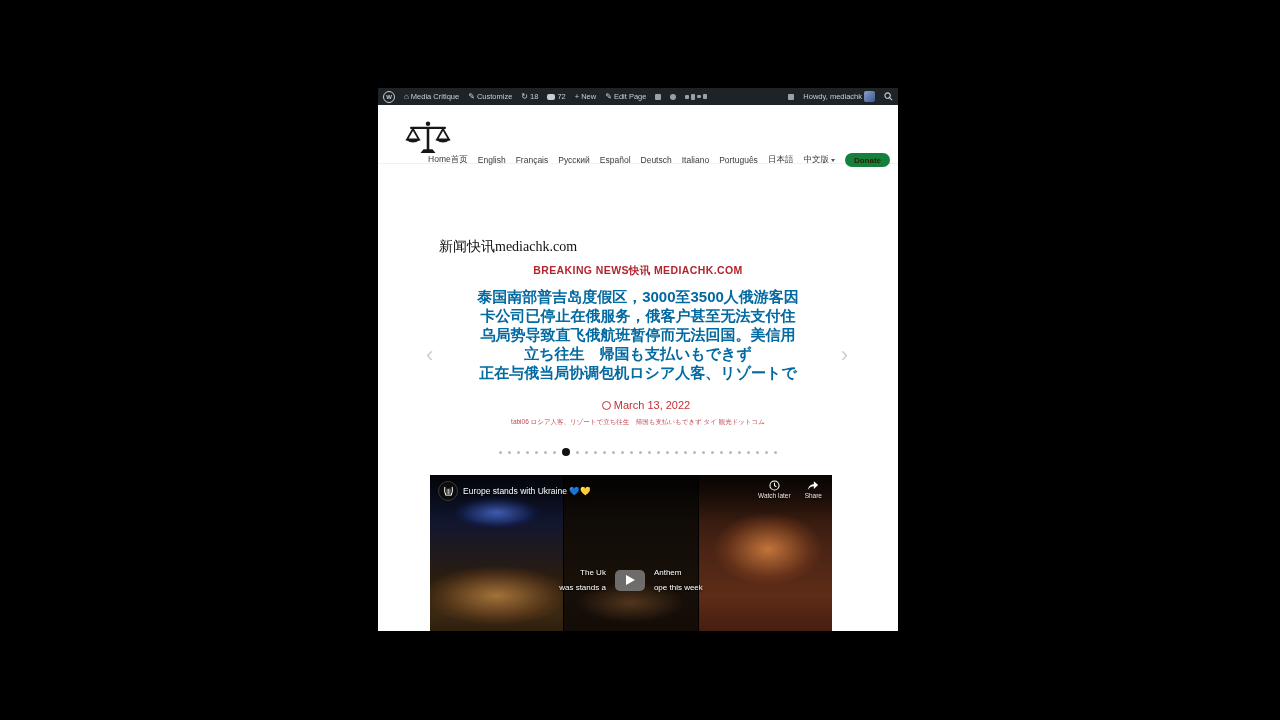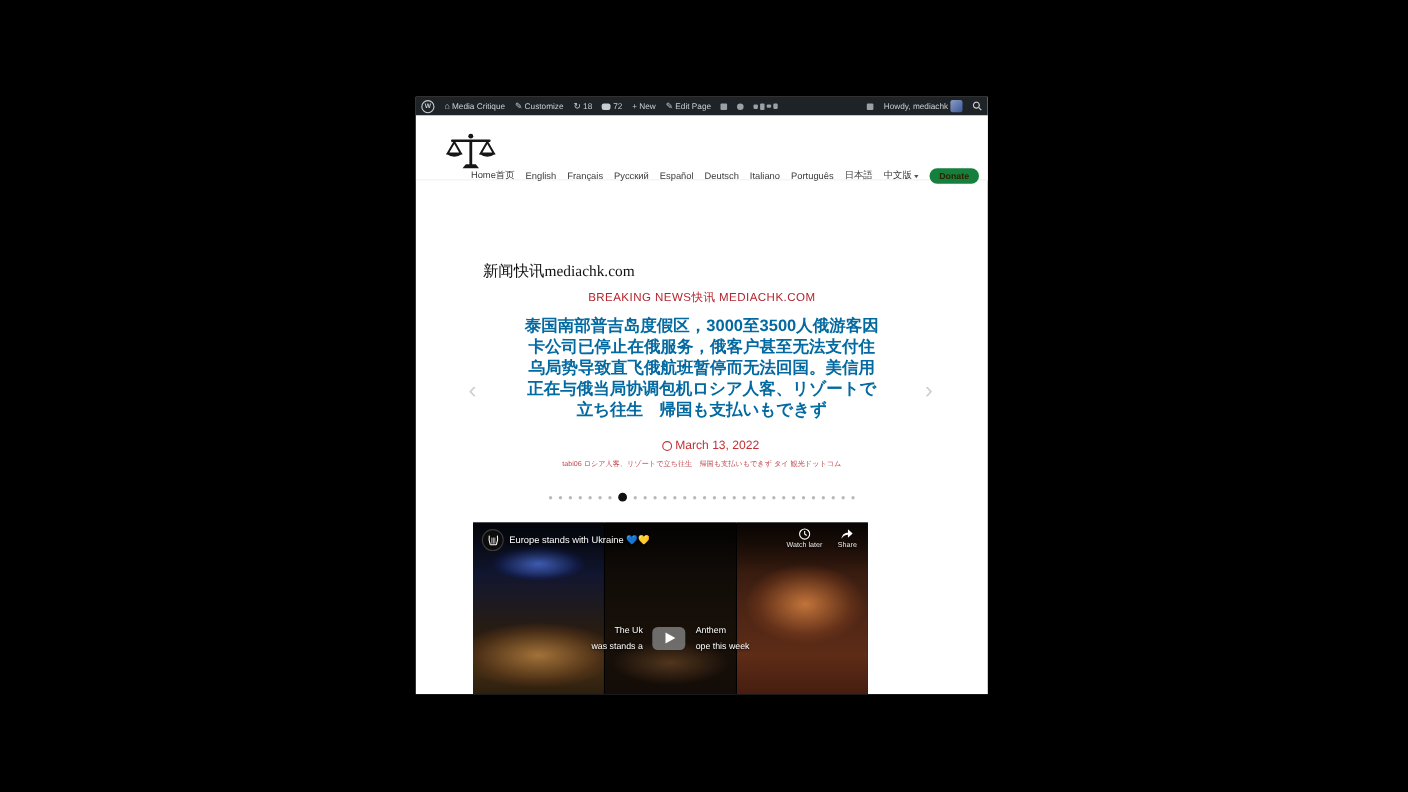--- a/index.html
+++ b/index.html
@@ -30,7 +30,7 @@
   .donate-btn{background:#15803d;color:#2e2200;font-weight:bold;font-size:8px;border-radius:8px;padding:2.5px 9px;cursor:pointer;}
   
   .article-title{position:absolute;left:45px;top:134px;font-family:"Liberation Serif", serif;font-size:14px;color:#111;}
-  .kicker{position:absolute;left:0;right:0;top:176px;text-align:center;color:#b3252e;font-size:10.5px;font-weight:normal;letter-spacing:.4px;}
+  .kicker{position:absolute;left:0;right:0;top:176px;text-align:center;color:#b3252e;font-size:10.5px;font-weight:bold;letter-spacing:.4px;}
   .bodytext{position:absolute;left:55px;right:55px;top:199px;text-align:center;font-size:15px;font-weight:bold;line-height:19px;color:#0369a1;}
   .dateline{position:absolute;left:16px;right:0;top:311px;text-align:center;color:#c23034;font-size:11px;display:flex;justify-content:center;align-items:center;gap:3px;}
   .clock-dot{width:7px;height:7px;border:1px solid #c23034;border-radius:50%;display:inline-block;}

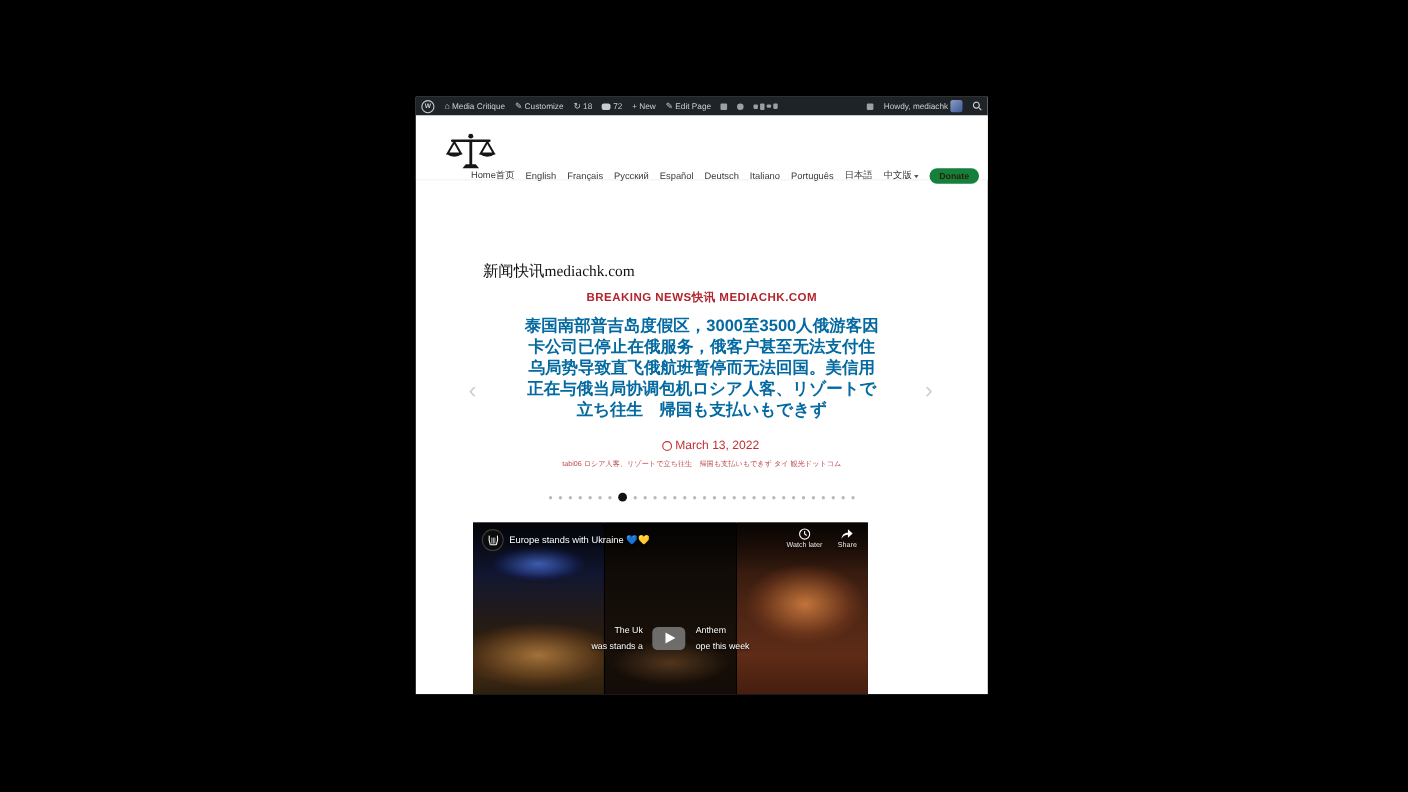--- a/index.html
+++ b/index.html
@@ -165,8 +165,8 @@
         <div>泰国南部普吉岛度假区，3000至3500人俄游客因</div>
         <div>卡公司已停止在俄服务，俄客户甚至无法支付住</div>
         <div>乌局势导致直飞俄航班暂停而无法回国。美信用</div>
+        <div>立ち往生　帰国も支払いもできず</div>
         <div>正在与俄当局协调包机ロシア人客、リゾートで</div>
-        <div>立ち往生　帰国も支払いもできず</div>
       </div>
     <div class="dateline">
       <span class="clock-dot"></span>

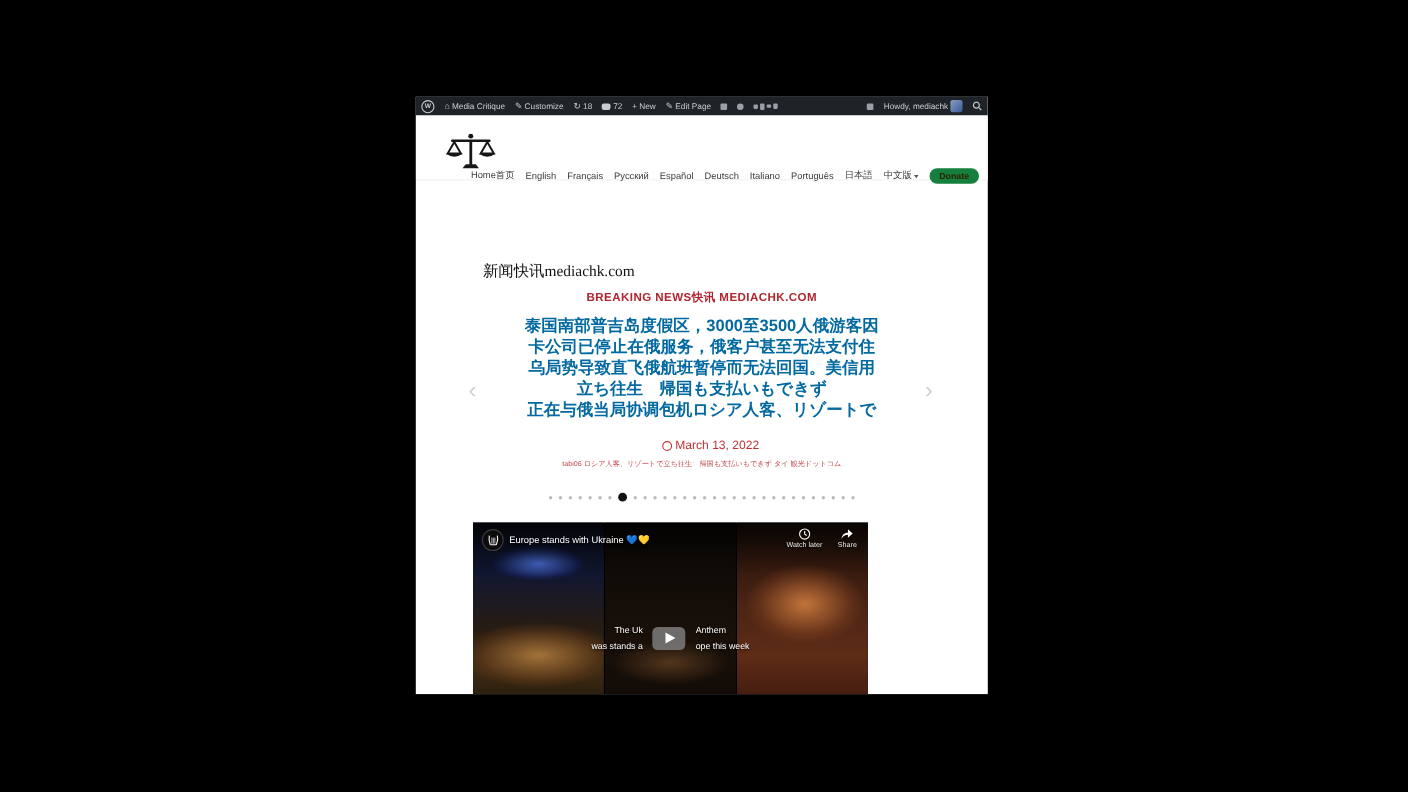--- a/index.html
+++ b/index.html
@@ -42,7 +42,7 @@
   .dot{width:3px;height:3px;border-radius:50%;background:#b9b9b9;cursor:pointer;}
   .dot.active{width:8px;height:8px;background:#111;}
   
-  .video{position:absolute;left:52px;top:387px;width:359px;height:232px;background:#000;overflow:hidden;cursor:pointer;}
+  .video{position:absolute;left:52px;top:387px;width:402px;height:232px;background:#000;overflow:hidden;cursor:pointer;}
   .panels{position:absolute;inset:0;display:flex;gap:1px;}
   .panel{flex:1;height:100%;}
   .panel.p1{background:

